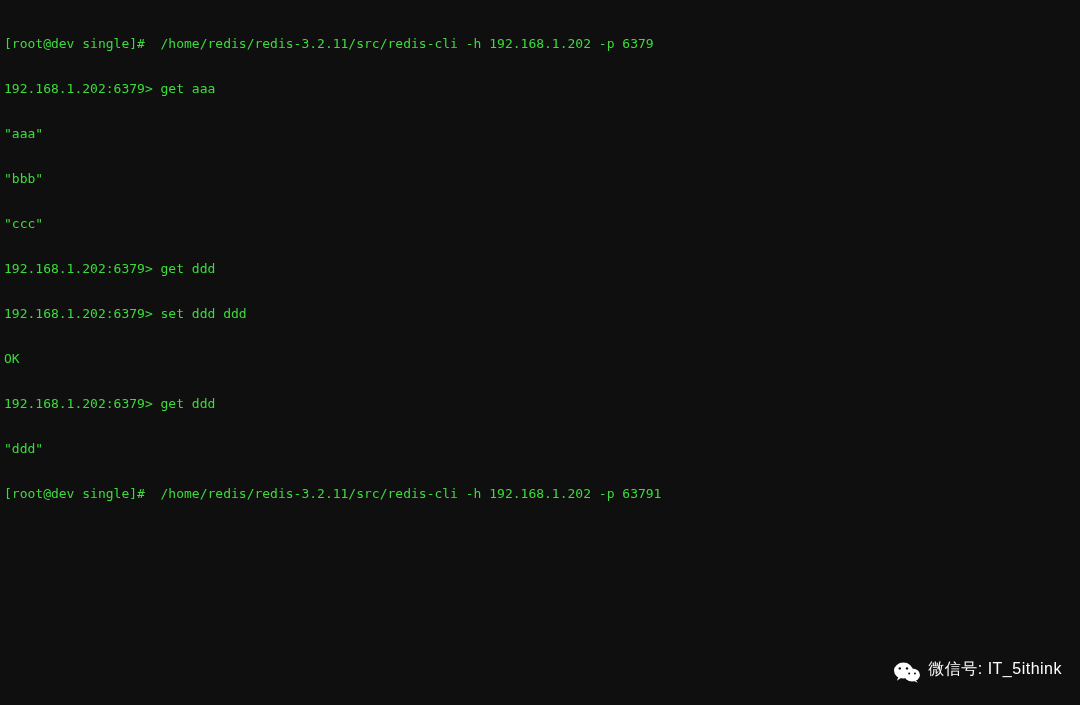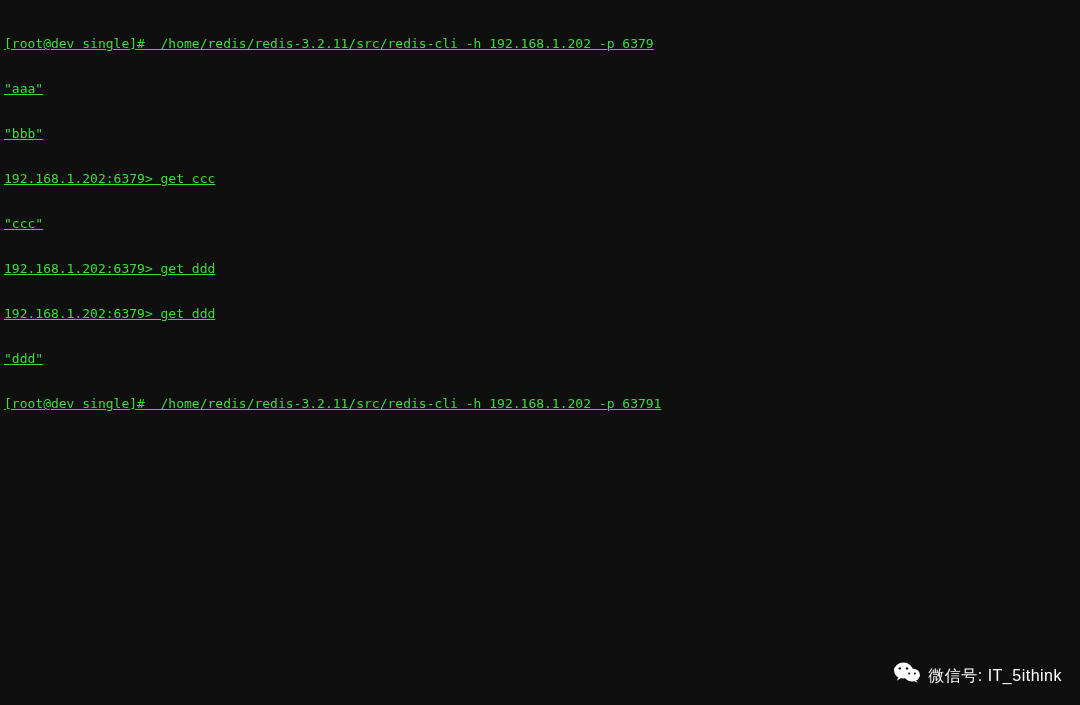--- a/index.html
+++ b/index.html
@@ -19,7 +19,7 @@
     padding: 6px 4px;
     white-space: pre;
   }
-  .line { display: block; text-decoration: underline; }
+  .line { display: block; }
   .watermark {
     position: absolute;
     right: 18px;

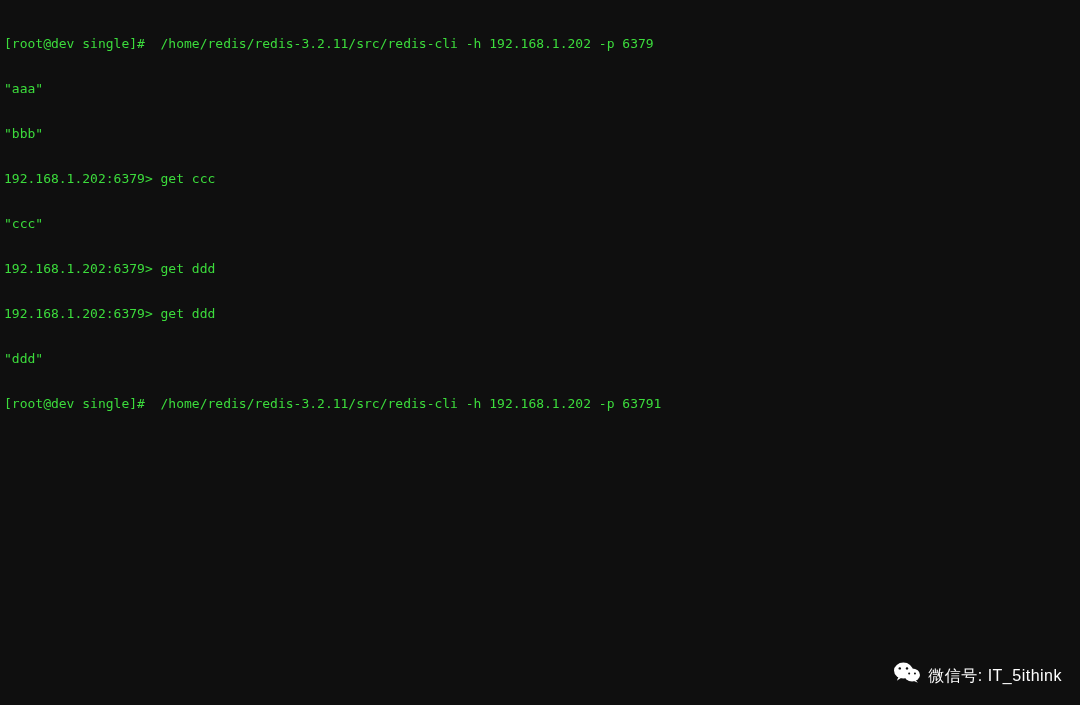--- a/index.html
+++ b/index.html
@@ -45,6 +45,7 @@
 
 <div class="terminal">
   <span class="line">[root@dev single]#  /home/redis/redis-3.2.11/src/redis-cli -h 192.168.1.202 -p 6379</span>
+  <span class="line">192.168.1.202:6379&gt; get aaa</span>
   <span class="line">"aaa"</span>
   <span class="line">"bbb"</span>
   <span class="line">192.168.1.202:6379&gt; get ccc</span>

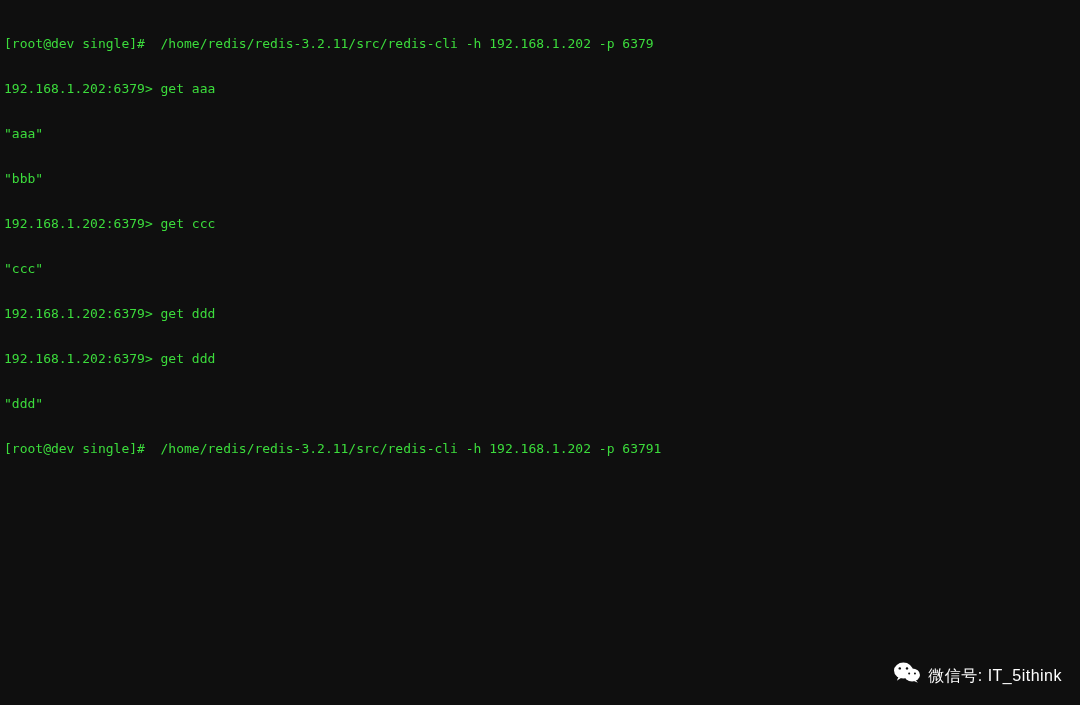--- a/index.html
+++ b/index.html
@@ -48,7 +48,6 @@
   <span class="line">192.168.1.202:6379&gt; get aaa</span>
   <span class="line">"aaa"</span>
   <span class="line">"bbb"</span>
-  <span class="line">192.168.1.202:6379&gt; get ccc</span>
   <span class="line">"ccc"</span>
   <span class="line">192.168.1.202:6379&gt; get ddd</span>
   <span class="line">192.168.1.202:6379&gt; get ddd</span>

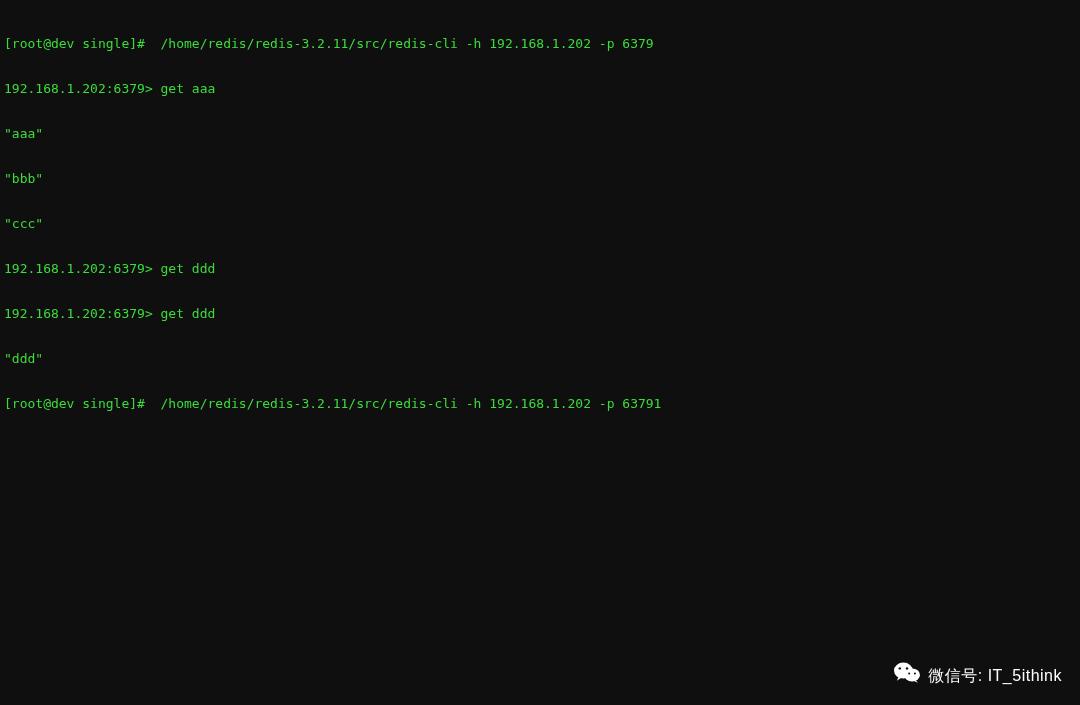--- a/index.html
+++ b/index.html
@@ -50,6 +50,7 @@
   <span class="line">"bbb"</span>
   <span class="line">"ccc"</span>
   <span class="line">192.168.1.202:6379&gt; get ddd</span>
+  <span class="line">192.168.1.202:6379&gt; set ddd ddd</span>
   <span class="line">192.168.1.202:6379&gt; get ddd</span>
   <span class="line">"ddd"</span>
   <span class="line">[root@dev single]#  /home/redis/redis-3.2.11/src/redis-cli -h 192.168.1.202 -p 63791</span>

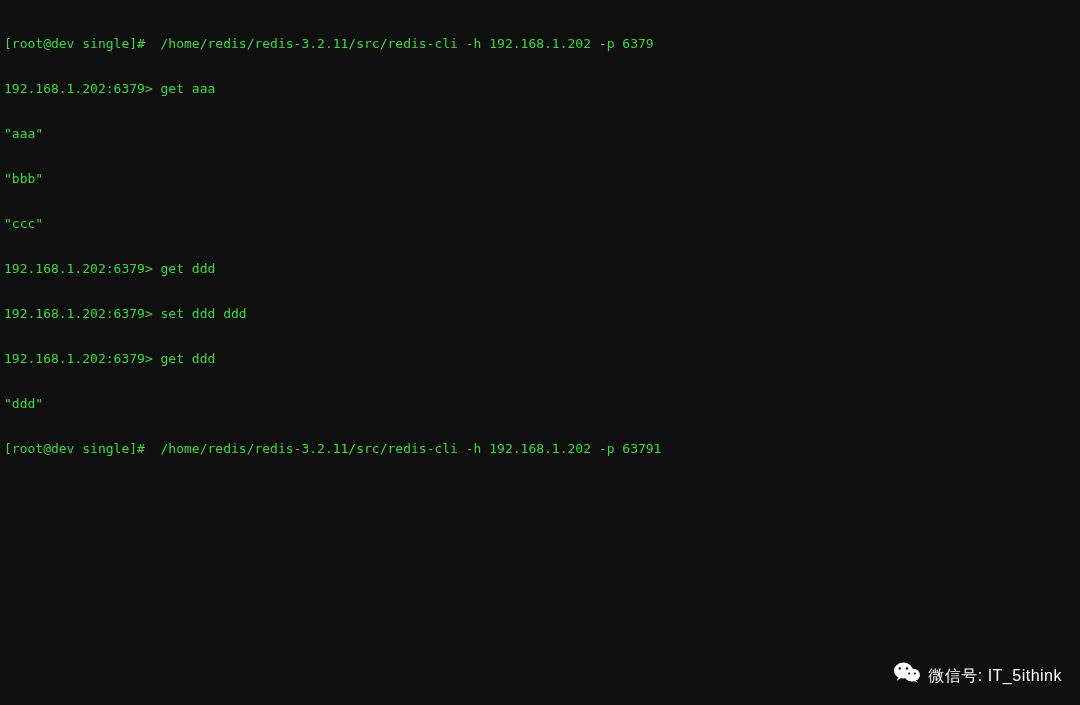--- a/index.html
+++ b/index.html
@@ -51,6 +51,7 @@
   <span class="line">"ccc"</span>
   <span class="line">192.168.1.202:6379&gt; get ddd</span>
   <span class="line">192.168.1.202:6379&gt; set ddd ddd</span>
+  <span class="line">OK</span>
   <span class="line">192.168.1.202:6379&gt; get ddd</span>
   <span class="line">"ddd"</span>
   <span class="line">[root@dev single]#  /home/redis/redis-3.2.11/src/redis-cli -h 192.168.1.202 -p 63791</span>

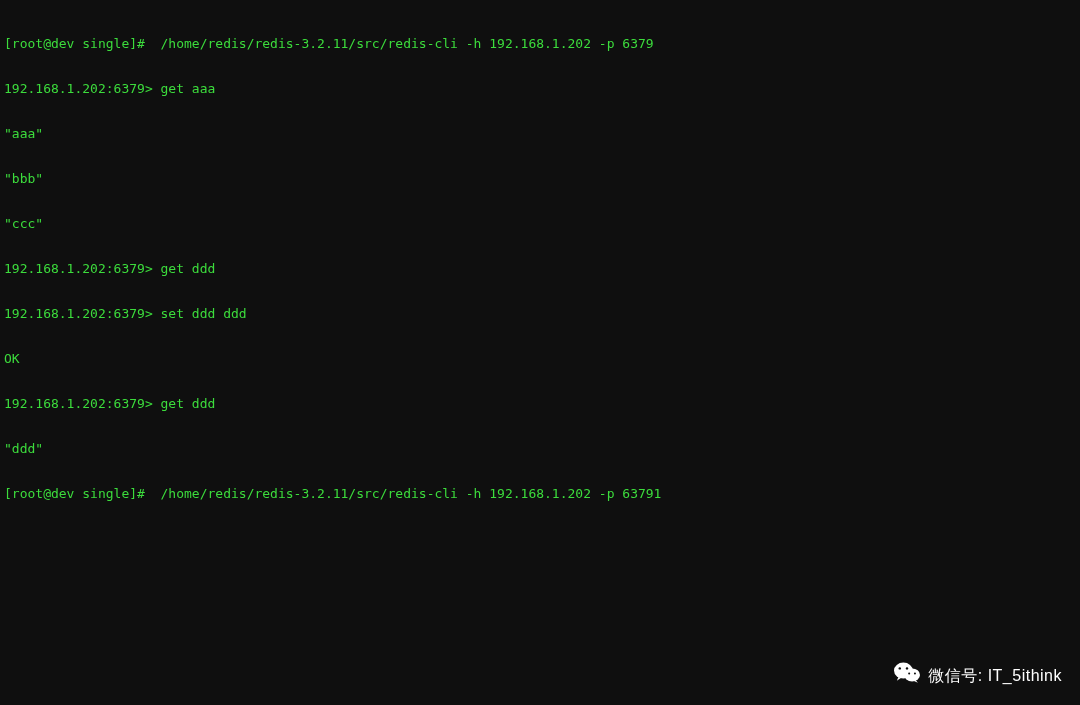--- a/index.html
+++ b/index.html
@@ -25,7 +25,7 @@
     right: 18px;
     bottom: 22px;
     display: flex;
-    align-items: flex-end;
+    align-items: flex-start;
     color: #ffffff;
     font-family: "Helvetica Neue", Arial, sans-serif;
     font-size: 16px;

